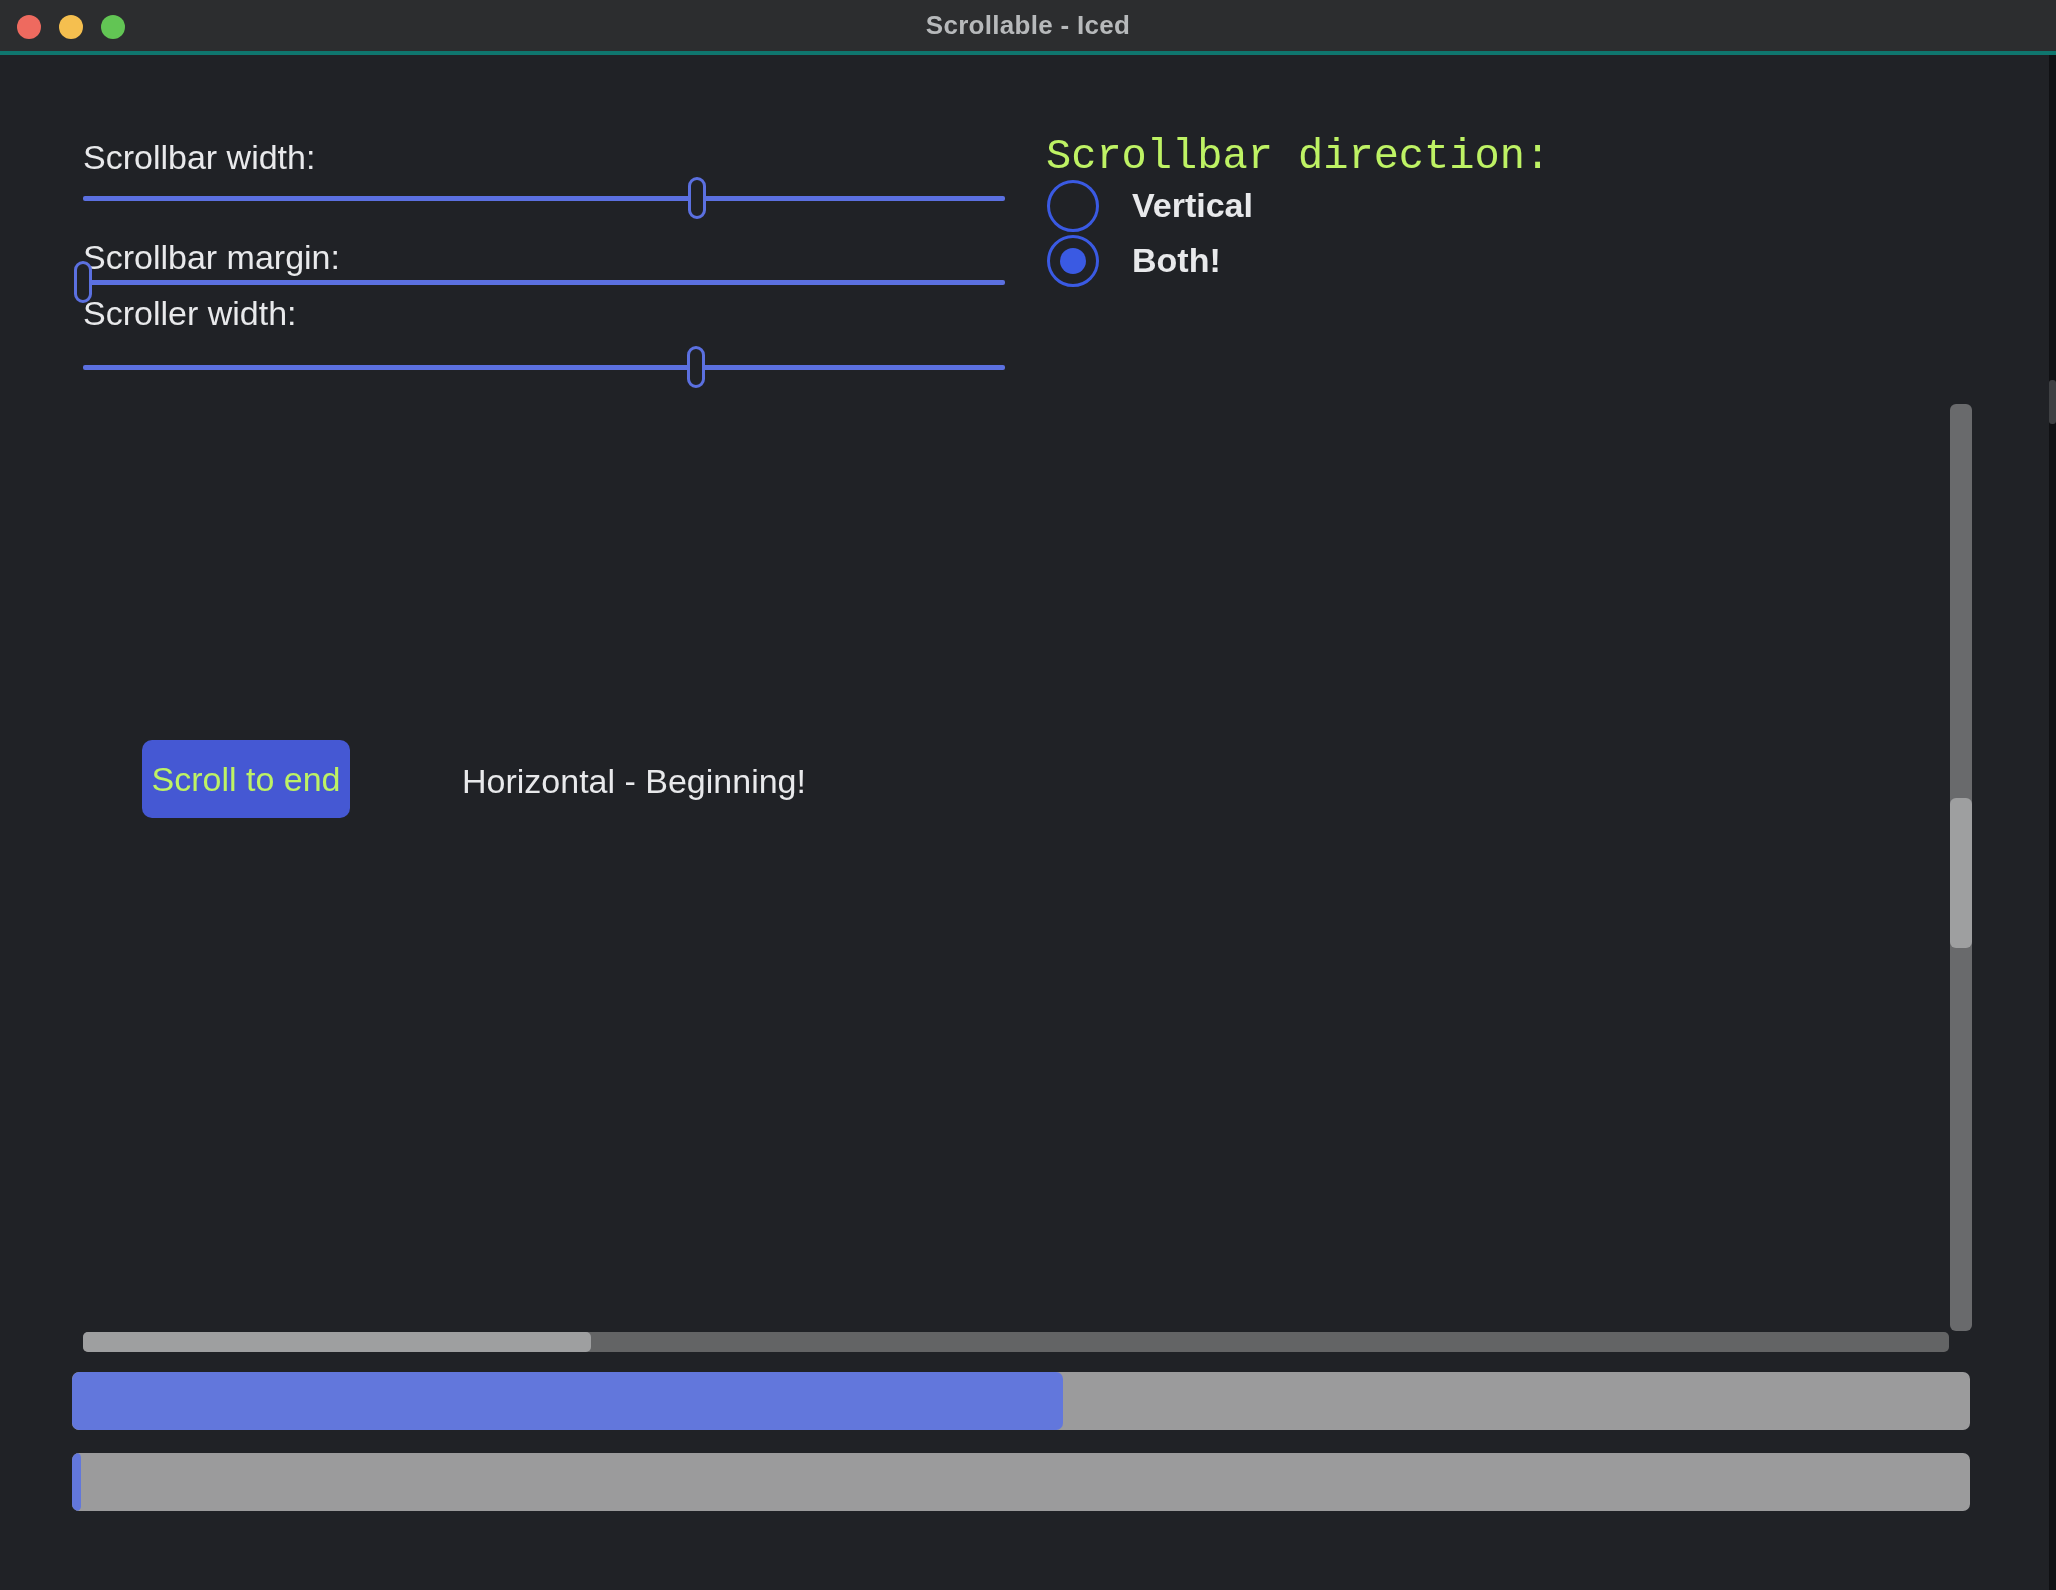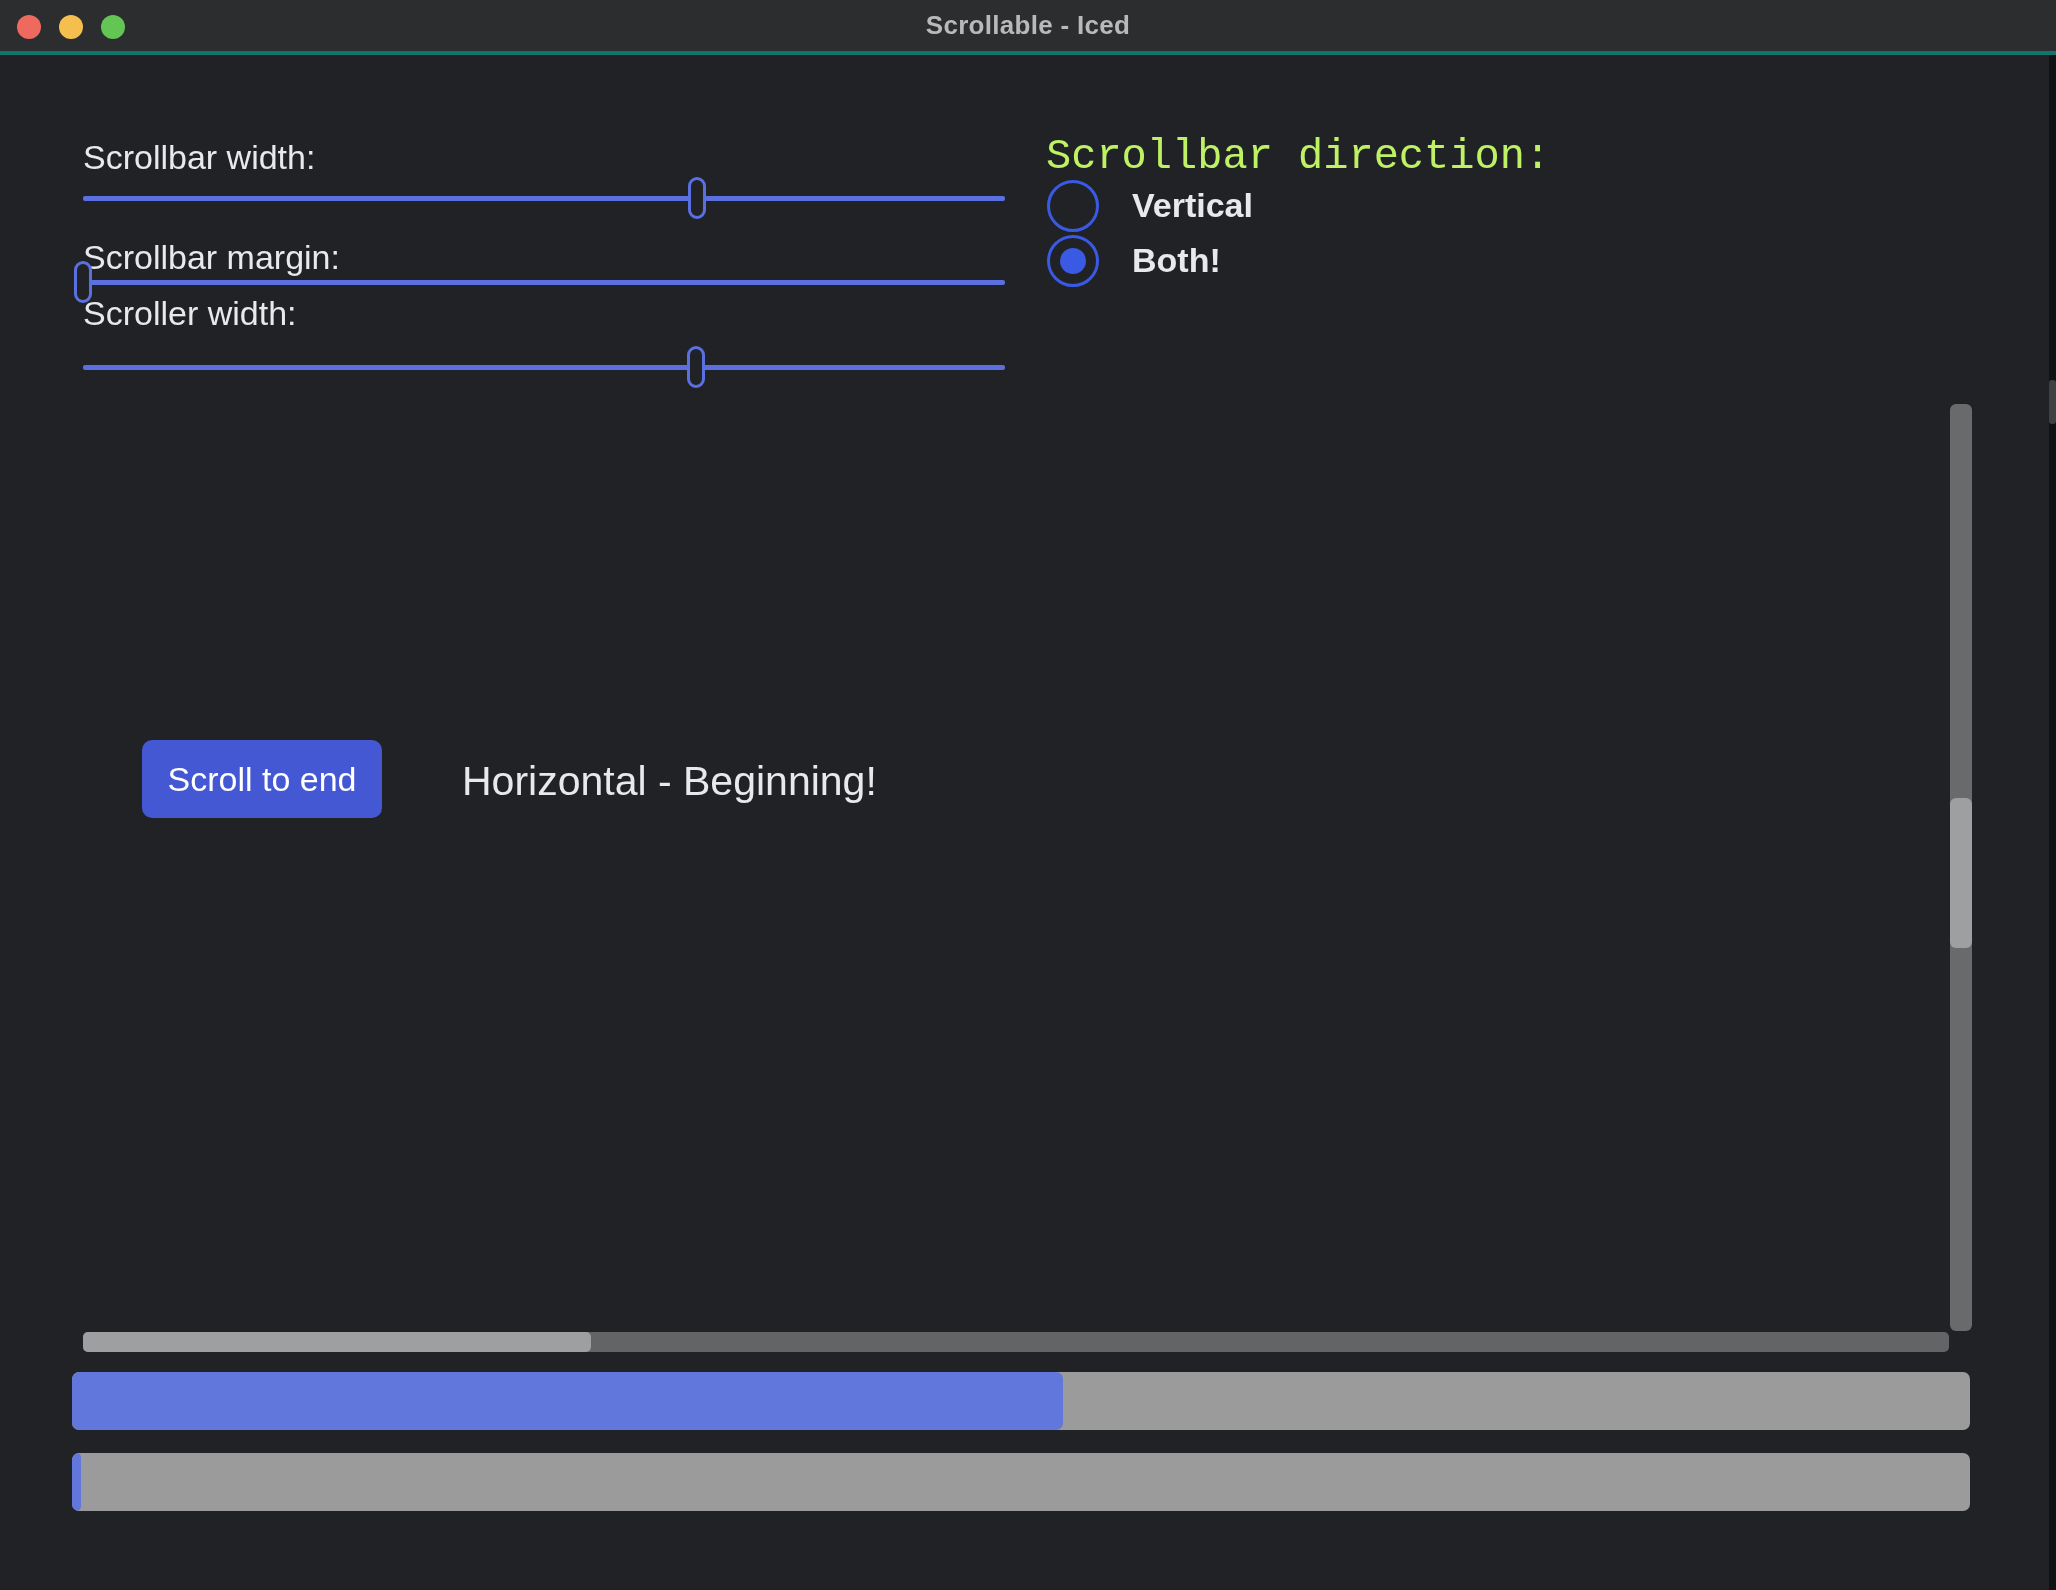--- a/index.html
+++ b/index.html
@@ -54,9 +54,9 @@
 
   
   .scroll-btn {
-    position: absolute; left: 142px; top: 740px; width: 240px; height: 78px;
+    position: absolute; left: 142px; top: 740px; width: 208px; height: 78px;
     background: #4558d3; border: none; border-radius: 10px;
-    color: #ffffff; font-size: 34px; font-family: inherit; cursor: pointer;
+    color: #bef264; font-size: 34px; font-family: inherit; cursor: pointer;
   }
   .status-text {
     position: absolute; left: 462px; top: 762px; color: #e8e9eb; font-size: 41px;

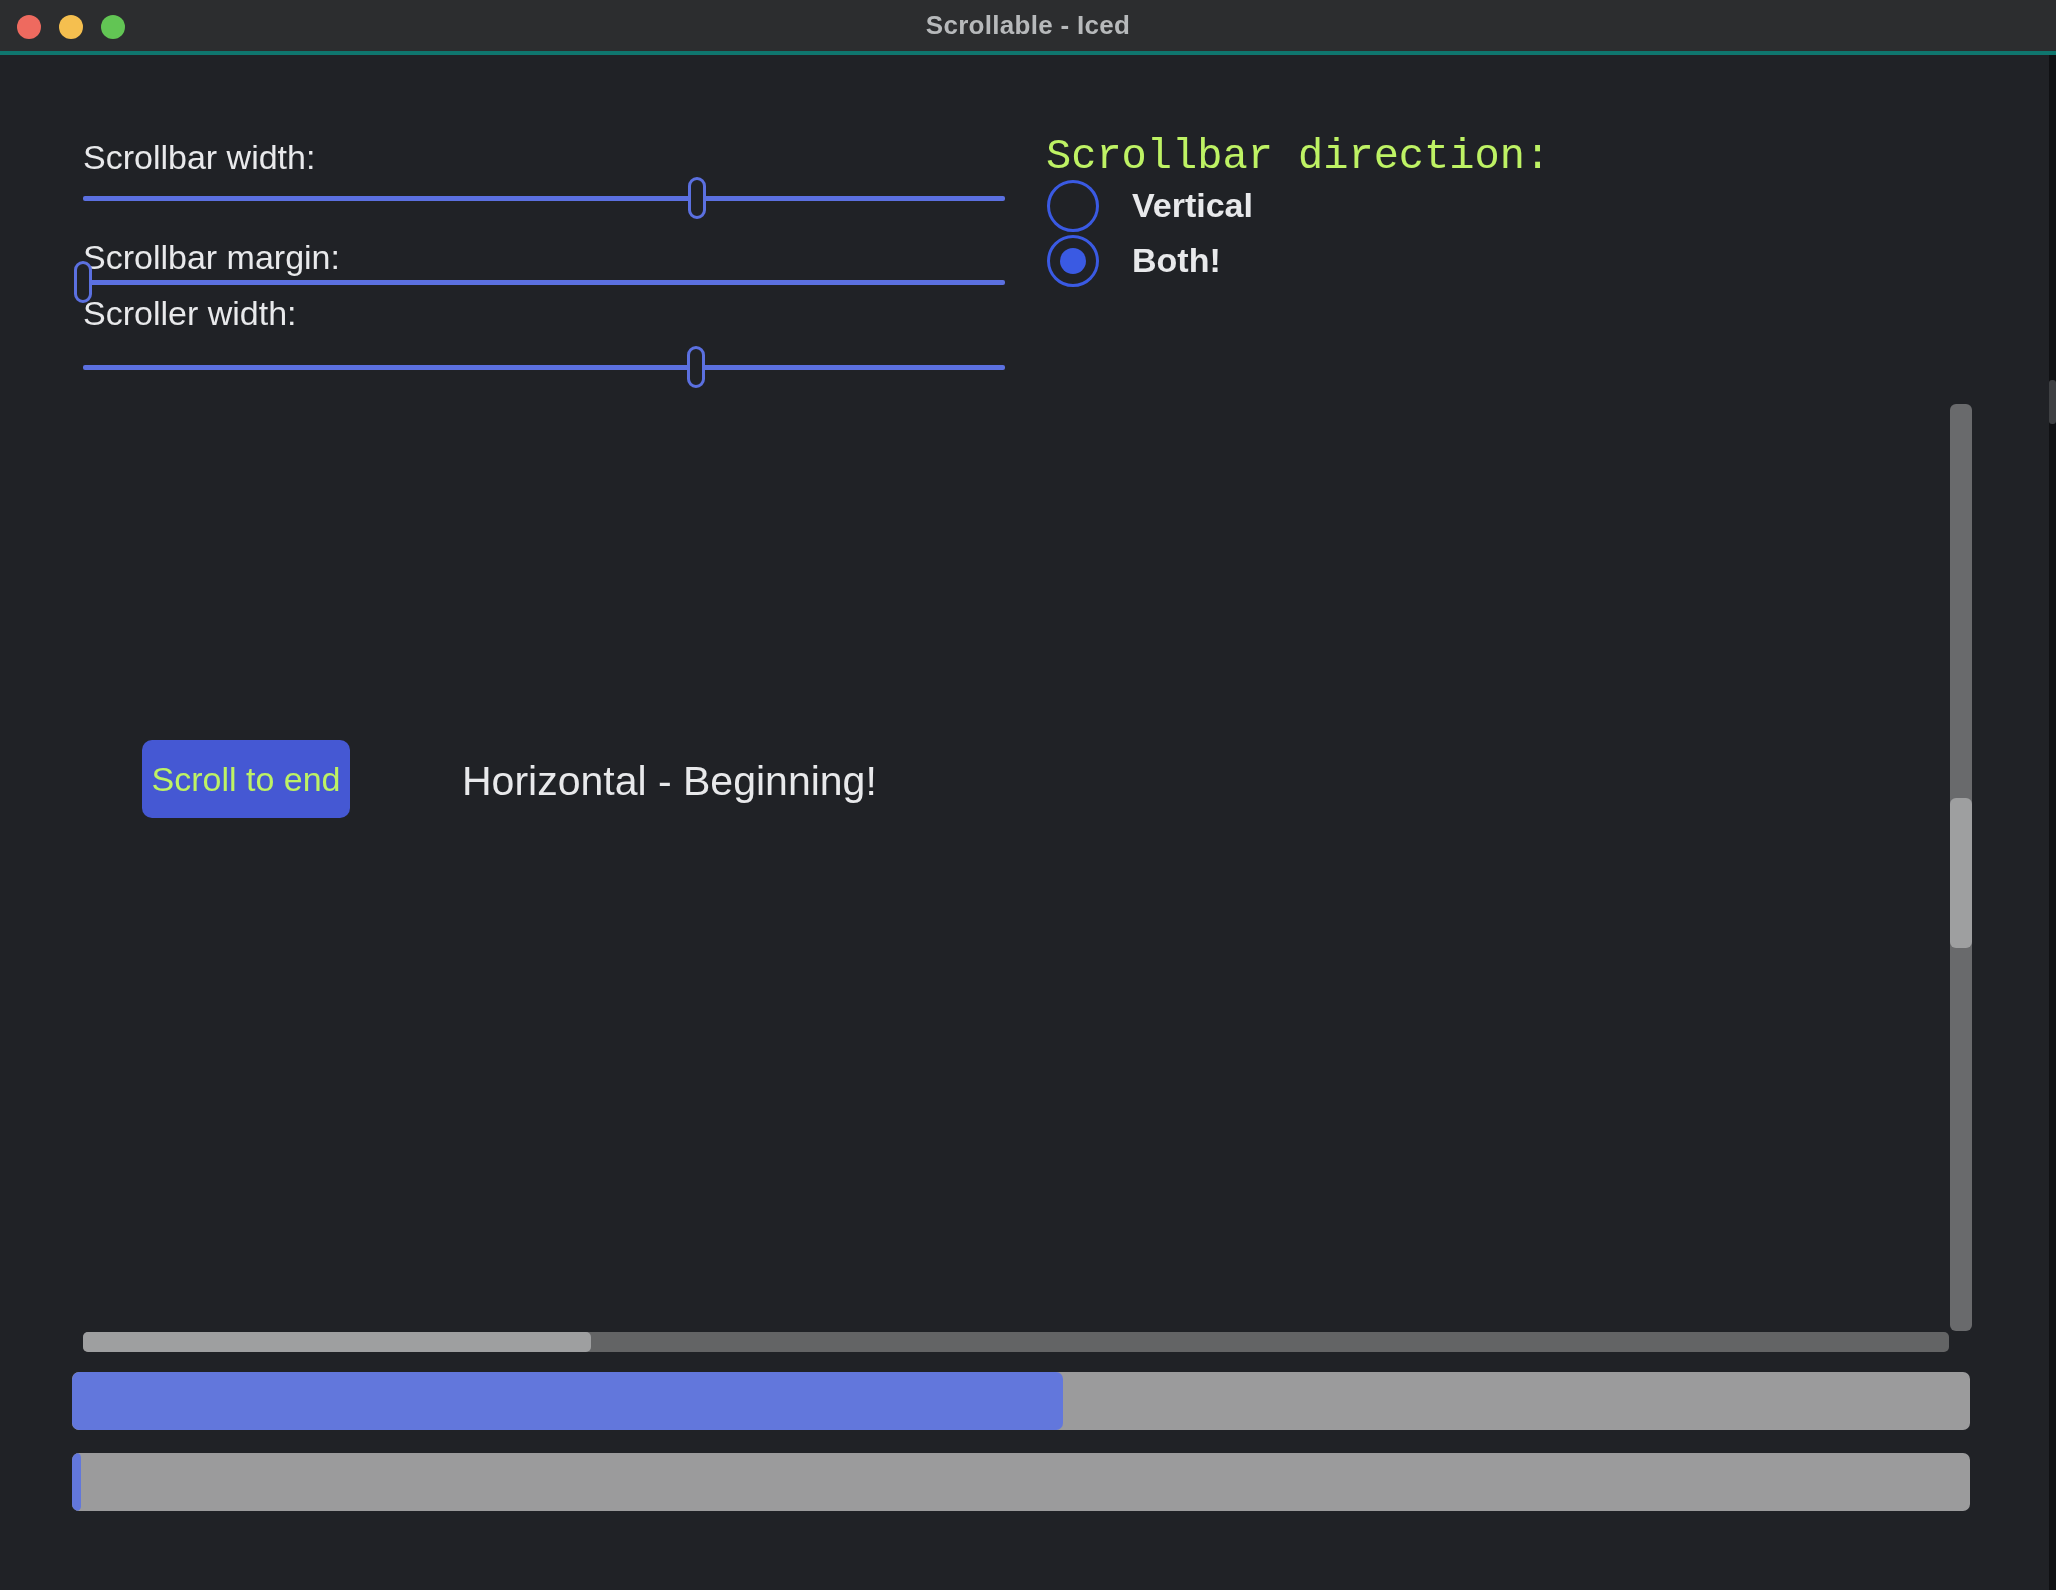--- a/index.html
+++ b/index.html
@@ -59,7 +59,7 @@
     color: #bef264; font-size: 34px; font-family: inherit; cursor: pointer;
   }
   .status-text {
-    position: absolute; left: 462px; top: 762px; color: #e8e9eb; font-size: 41px;
+    position: absolute; left: 462px; top: 762px; color: #e8e9eb; font-size: 34px;
     line-height: 38px; white-space: nowrap;
   }
 

